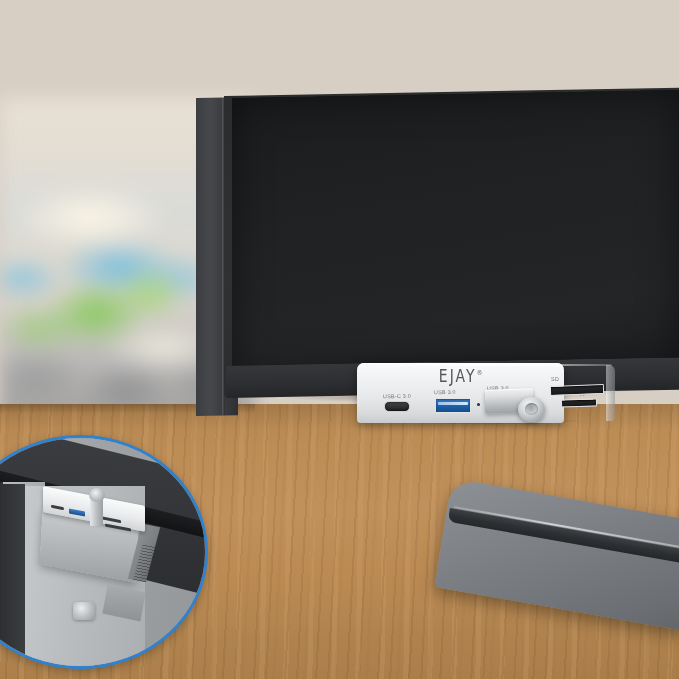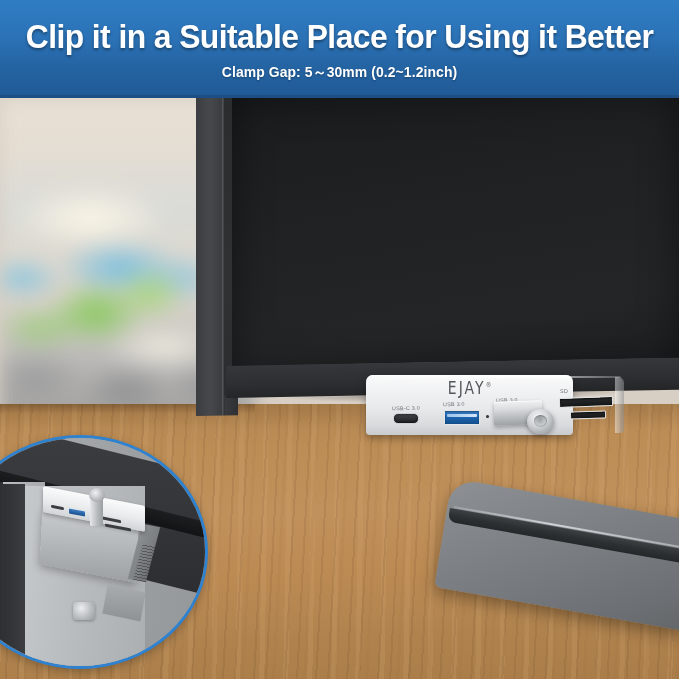--- a/index.html
+++ b/index.html
@@ -510,10 +510,6 @@
     </div>
   </div>
 
-  <div id="banner">
-    <div id="banner-title">Clip it in a Suitable Place for Using it Better</div>
-    <div id="banner-sub">Clamp Gap:  5～30mm (0.2~1.2inch)</div>
-  </div>
 
 </div>
 

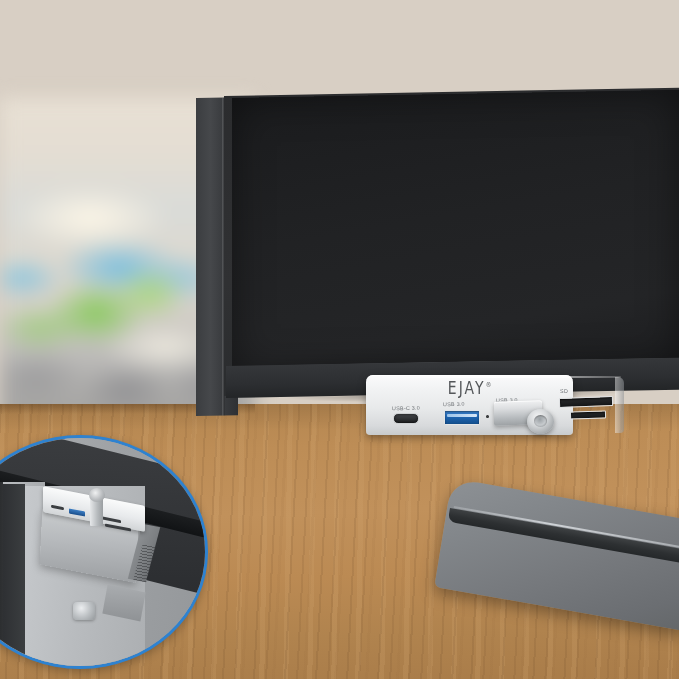--- a/index.html
+++ b/index.html
@@ -173,11 +173,10 @@
     z-index:22;
   }
   #hub-face{
-    position:absolute;left:9px;top:0;width:207px;height:60px;
+    position:absolute;left:0;top:0;width:207px;height:60px;
     background:linear-gradient(180deg,#fbfbfc 0%,#f2f3f4 22%,#e7e9ea 56%,#d8dadc 84%,#c8cbcd 100%);
     border-radius:7px 7px 4px 4px;
     box-shadow:0 3px 8px rgba(0,0,0,0.35), inset 0 1px 0 rgba(255,255,255,0.9);
-    margin-top:12px;
   }
   #hub-top-hl{
     position:absolute;left:3px;top:1px;width:252px;height:2px;

